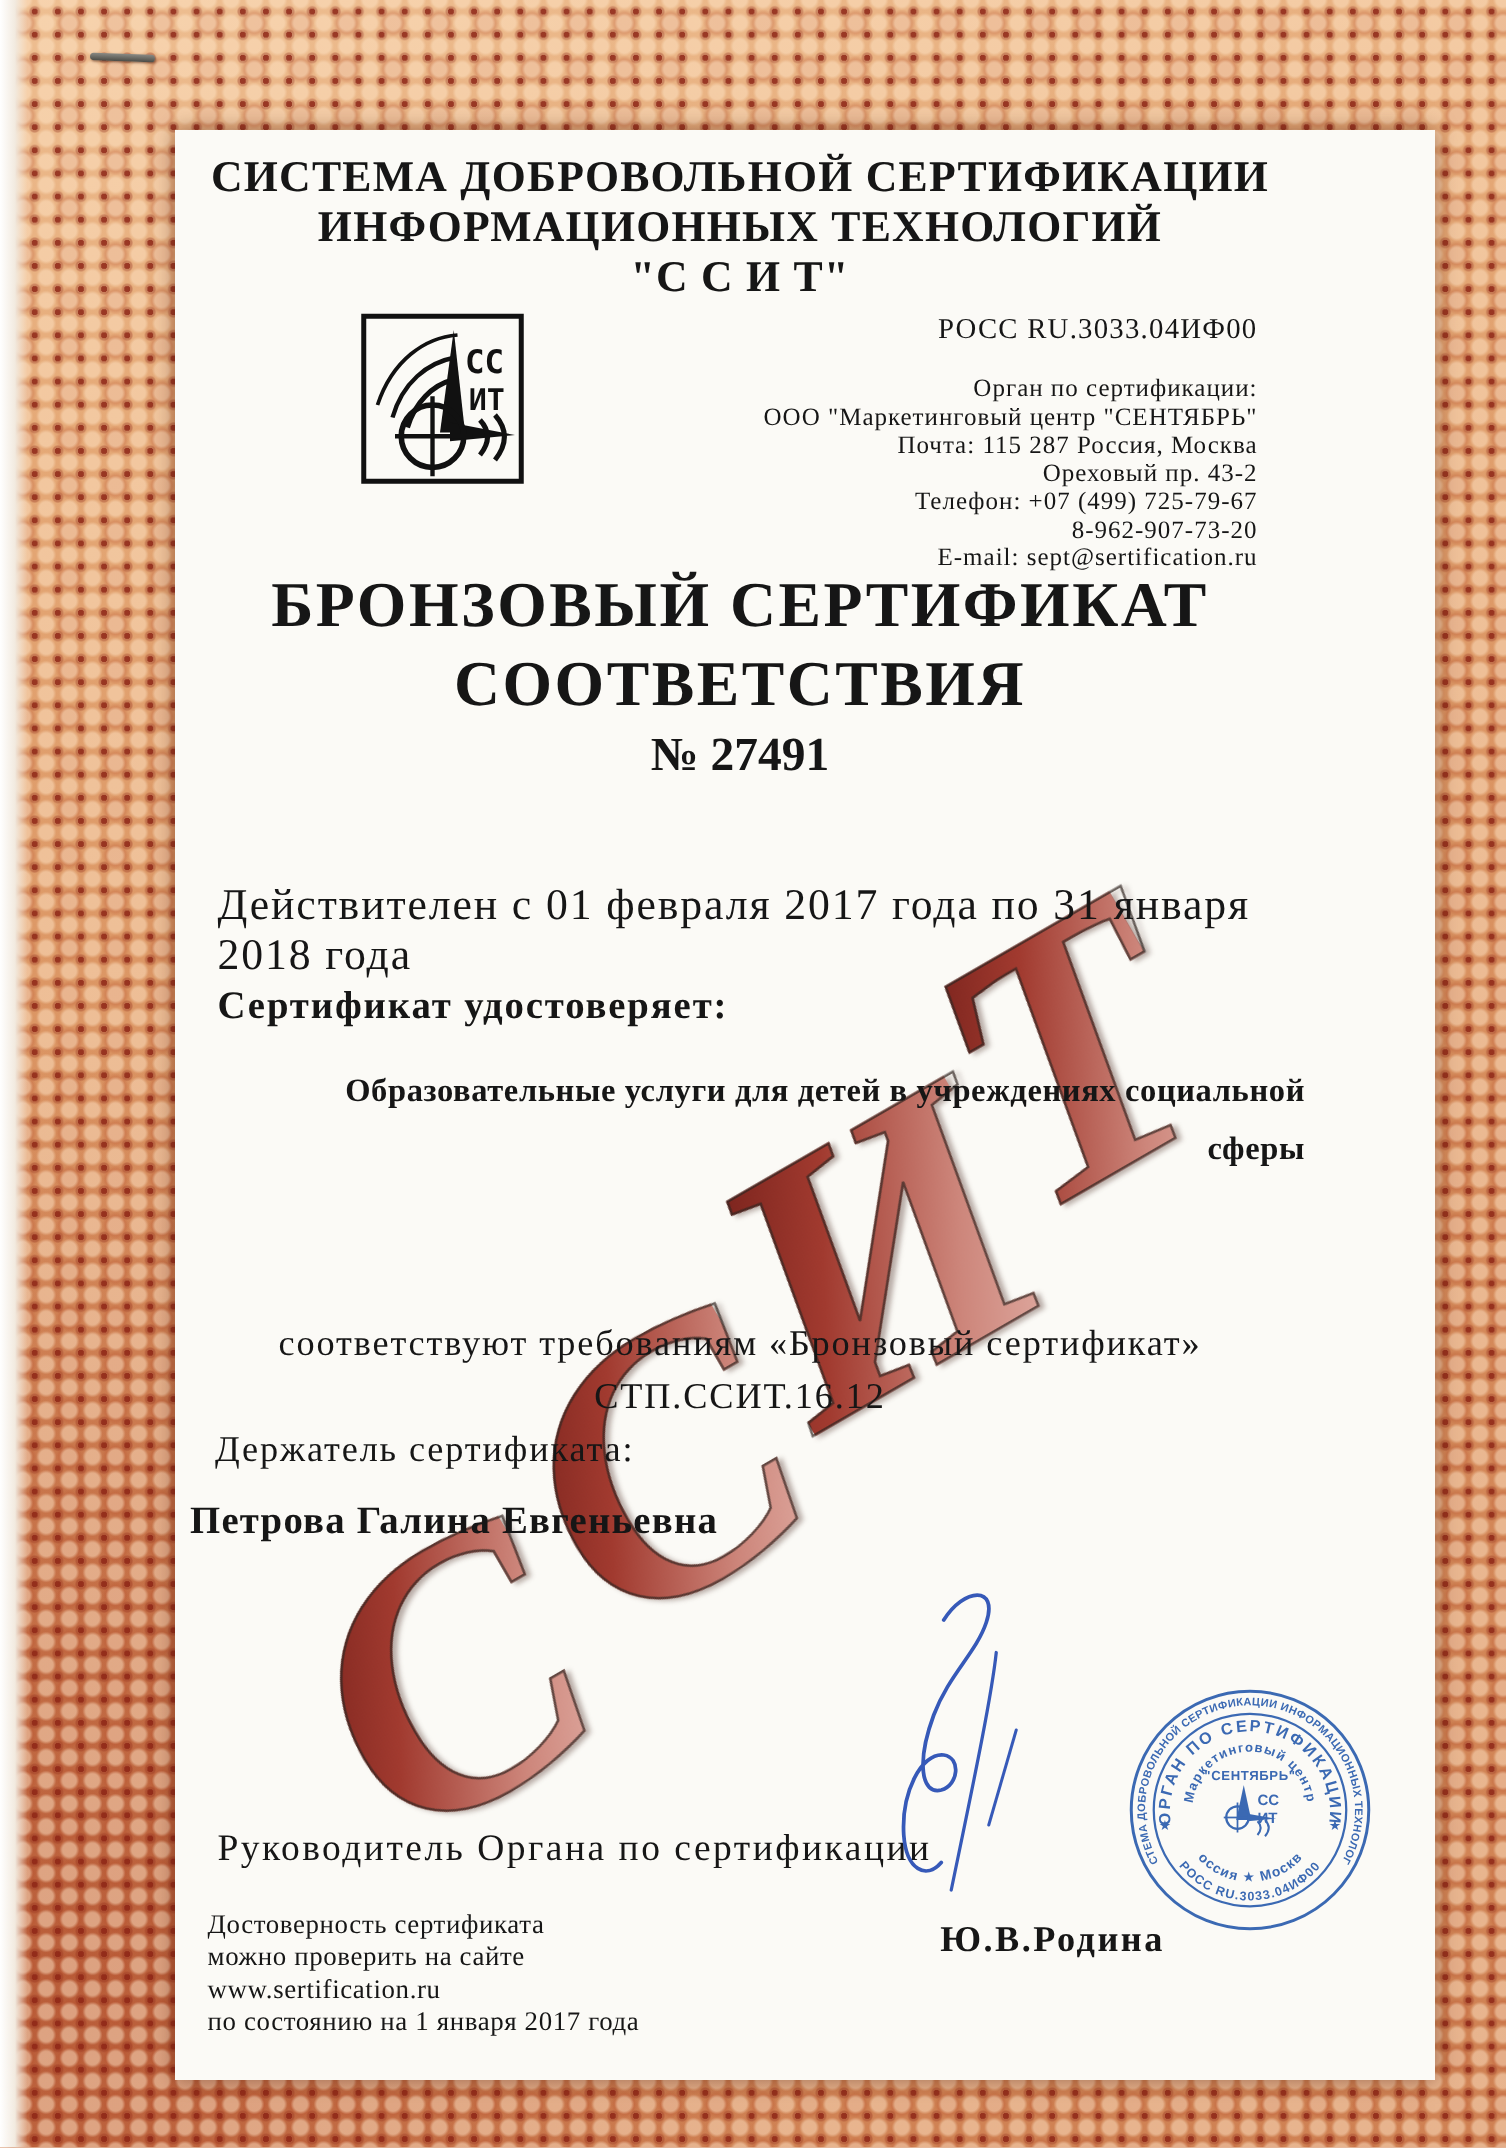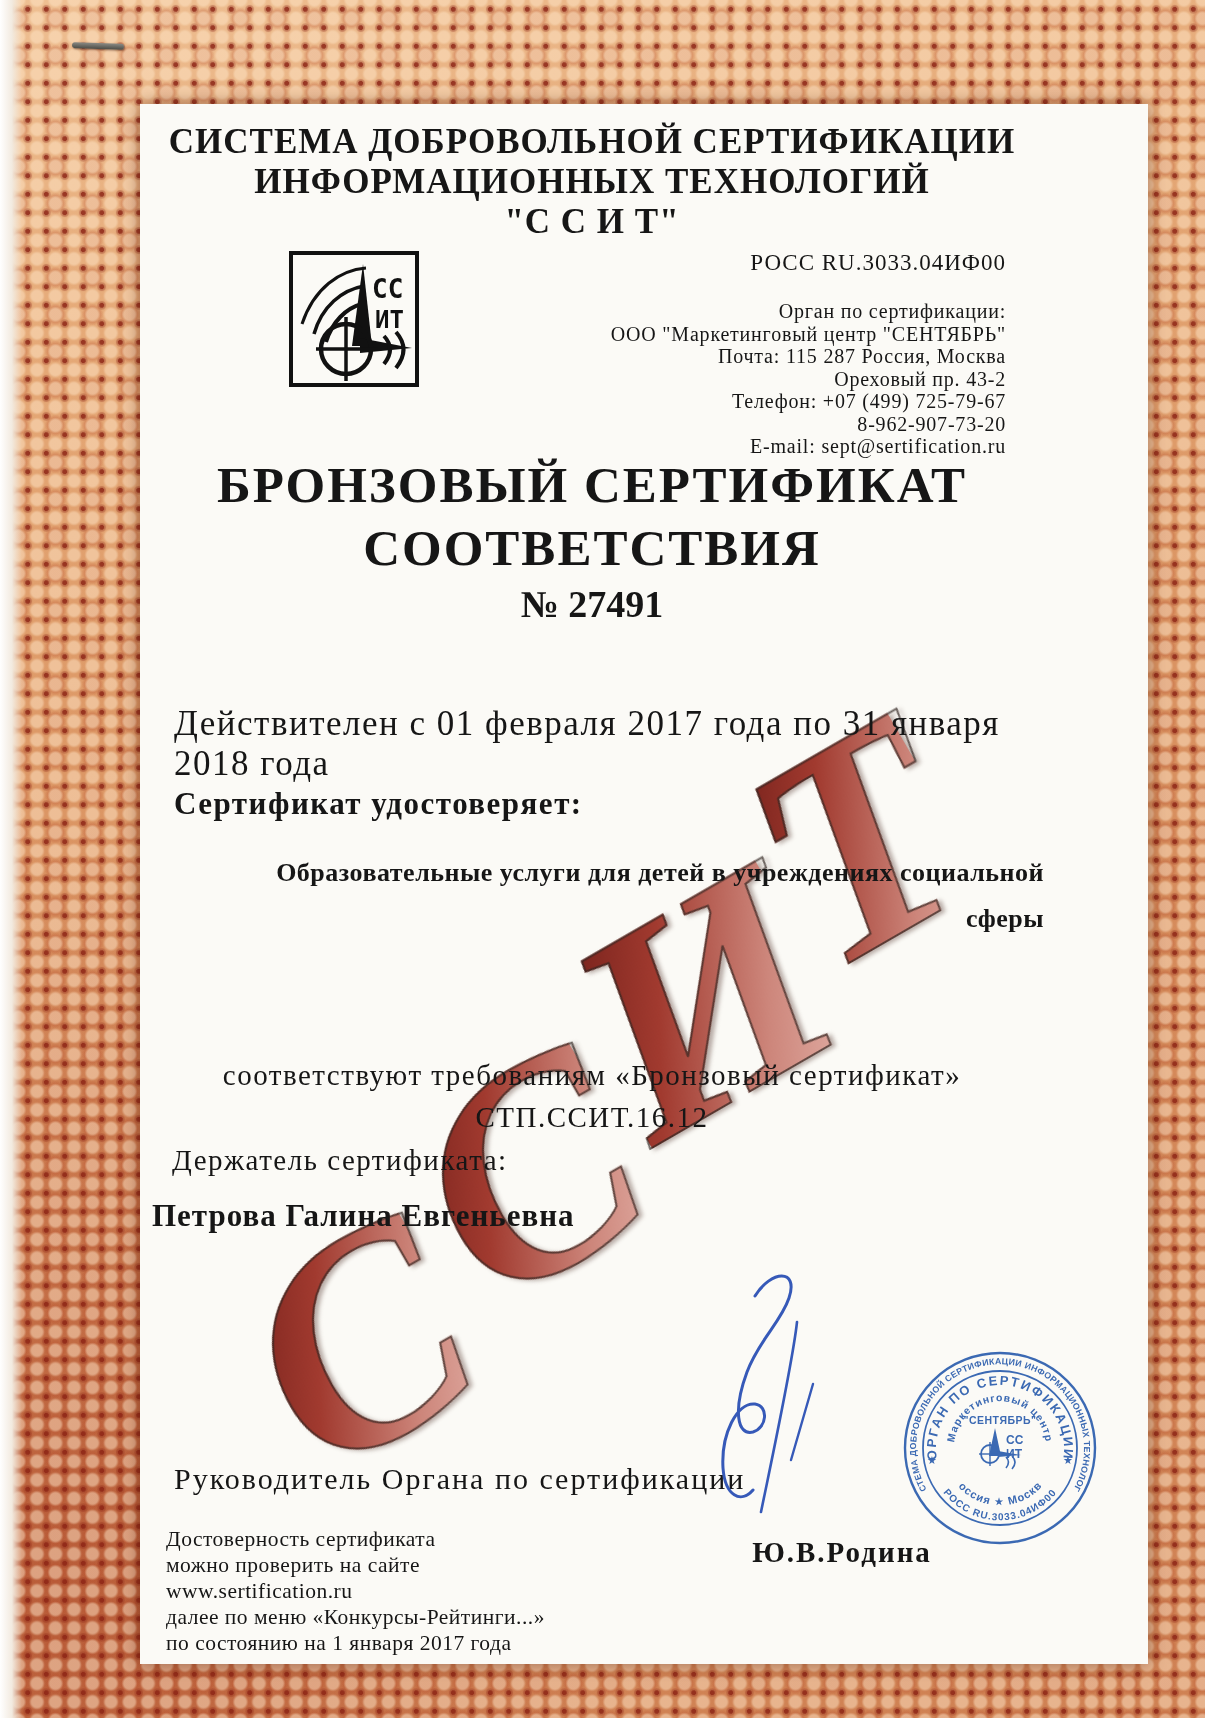--- a/index.html
+++ b/index.html
@@ -146,7 +146,6 @@
       <div>Достоверность сертификата</div>
       <div>можно проверить на сайте</div>
       <div>www.sertification.ru</div>
-      <div>далее по меню «Конкурсы-Рейтинги...»</div>
       <div>по состоянию на 1 января 2017 года</div>
     </div>
 

